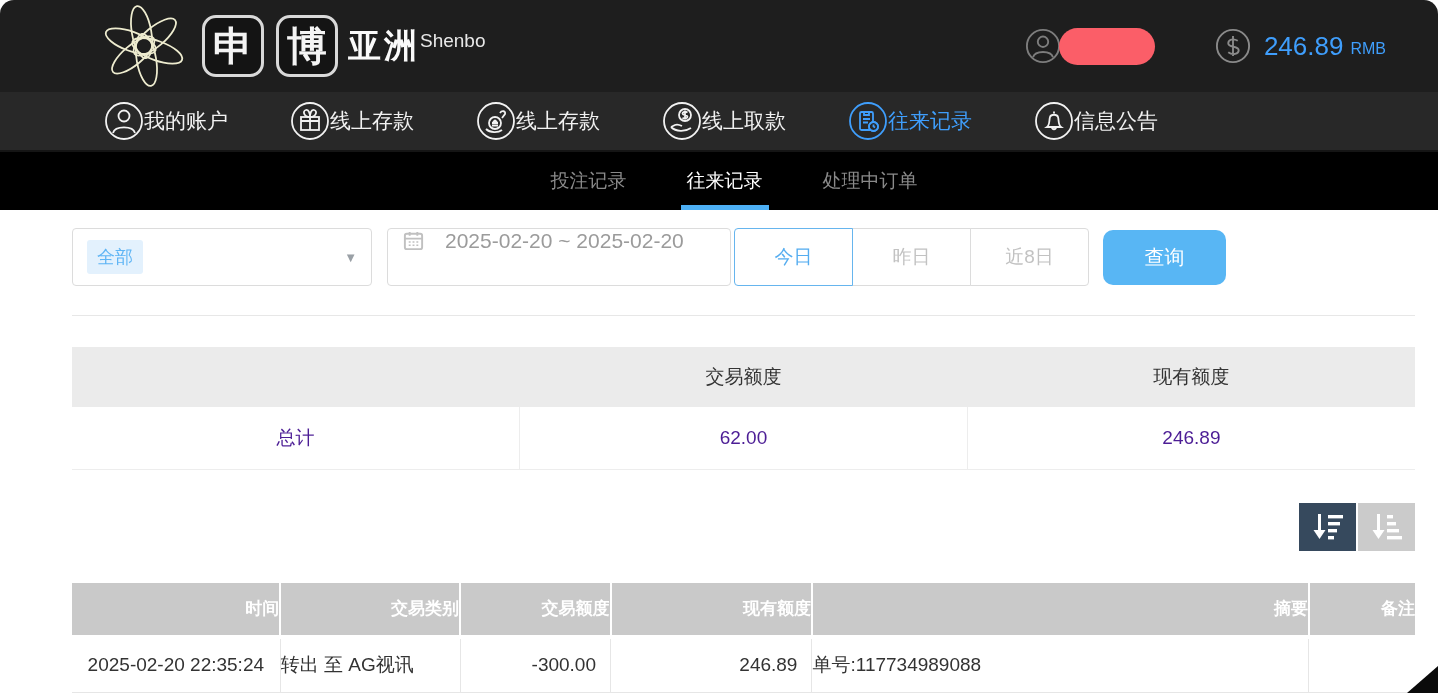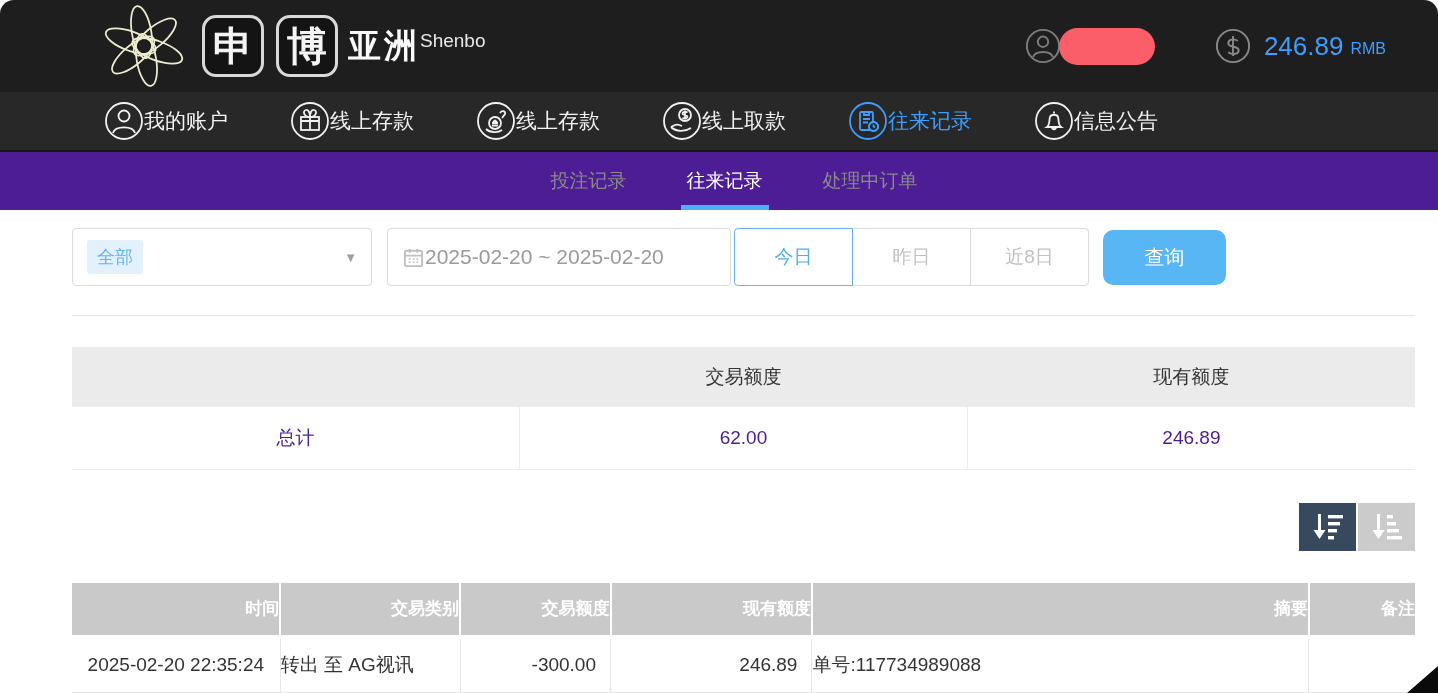--- a/index.html
+++ b/index.html
@@ -33,7 +33,7 @@
   .nav-item.active { color:#3f9efc; }
 
   
-  .tab-bar { height:58px; background:#4c1d95; display:flex; justify-content:center;
+  .tab-bar { height:58px; background:#000000; display:flex; justify-content:center;
     align-items:stretch; gap:48px; padding-left:30px; }
   .tab { font-size:19px; color:#8a8a8a; display:flex; align-items:center;
     position:relative; cursor:pointer; padding:0 6px; }

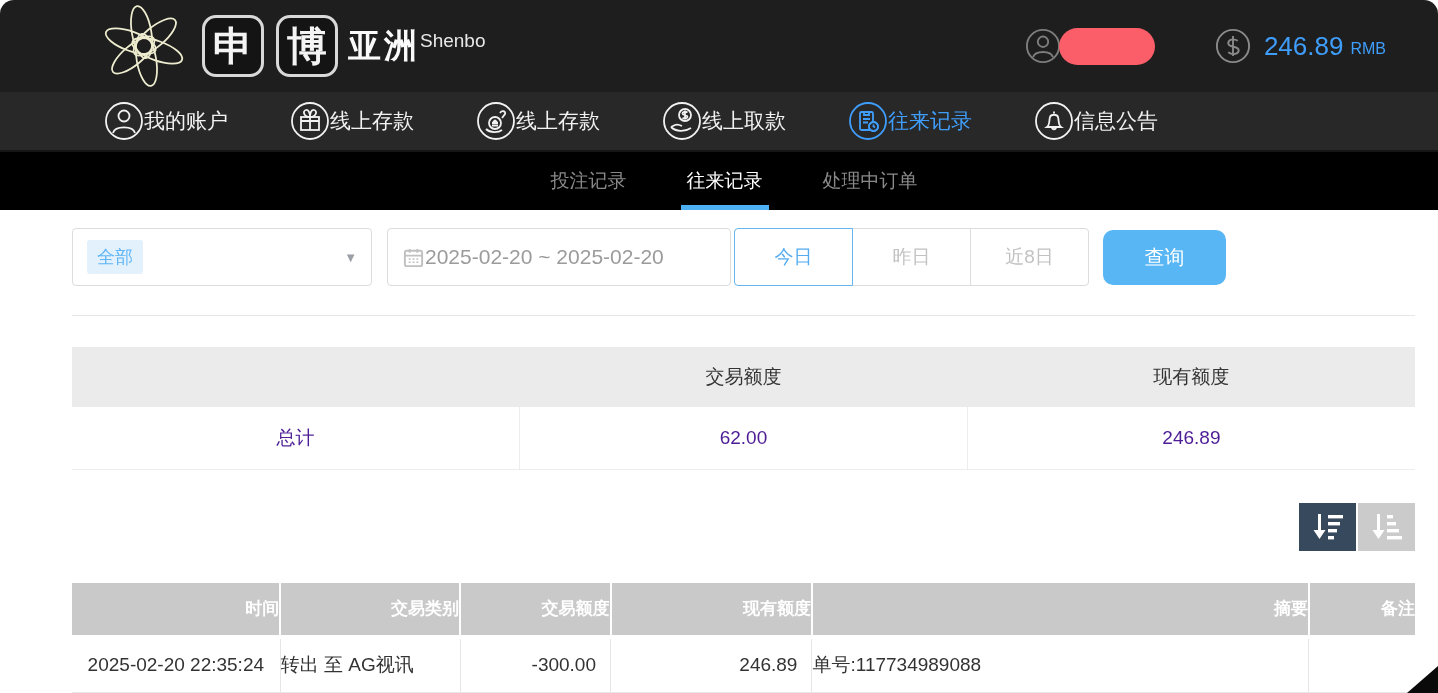--- a/index.html
+++ b/index.html
@@ -51,7 +51,7 @@
     border-radius:3px; }
   .select-caret { color:#9aa0a6; font-size:13px; }
   .date-box { margin-left:15px; width:344px; height:58px; border:1px solid #dcdcdc;
-    border-radius:4px; display:flex; align-items:center; padding:0 14px; gap:0;
+    border-radius:4px; display:flex; padding:0 14px; gap:20px;
     background:#fff; cursor:text; }
   .date-text { color:#9b9b9b; font-size:21px; white-space:nowrap; }
   .btn-group { margin-left:3px; display:flex;justify-content:space-between; }

